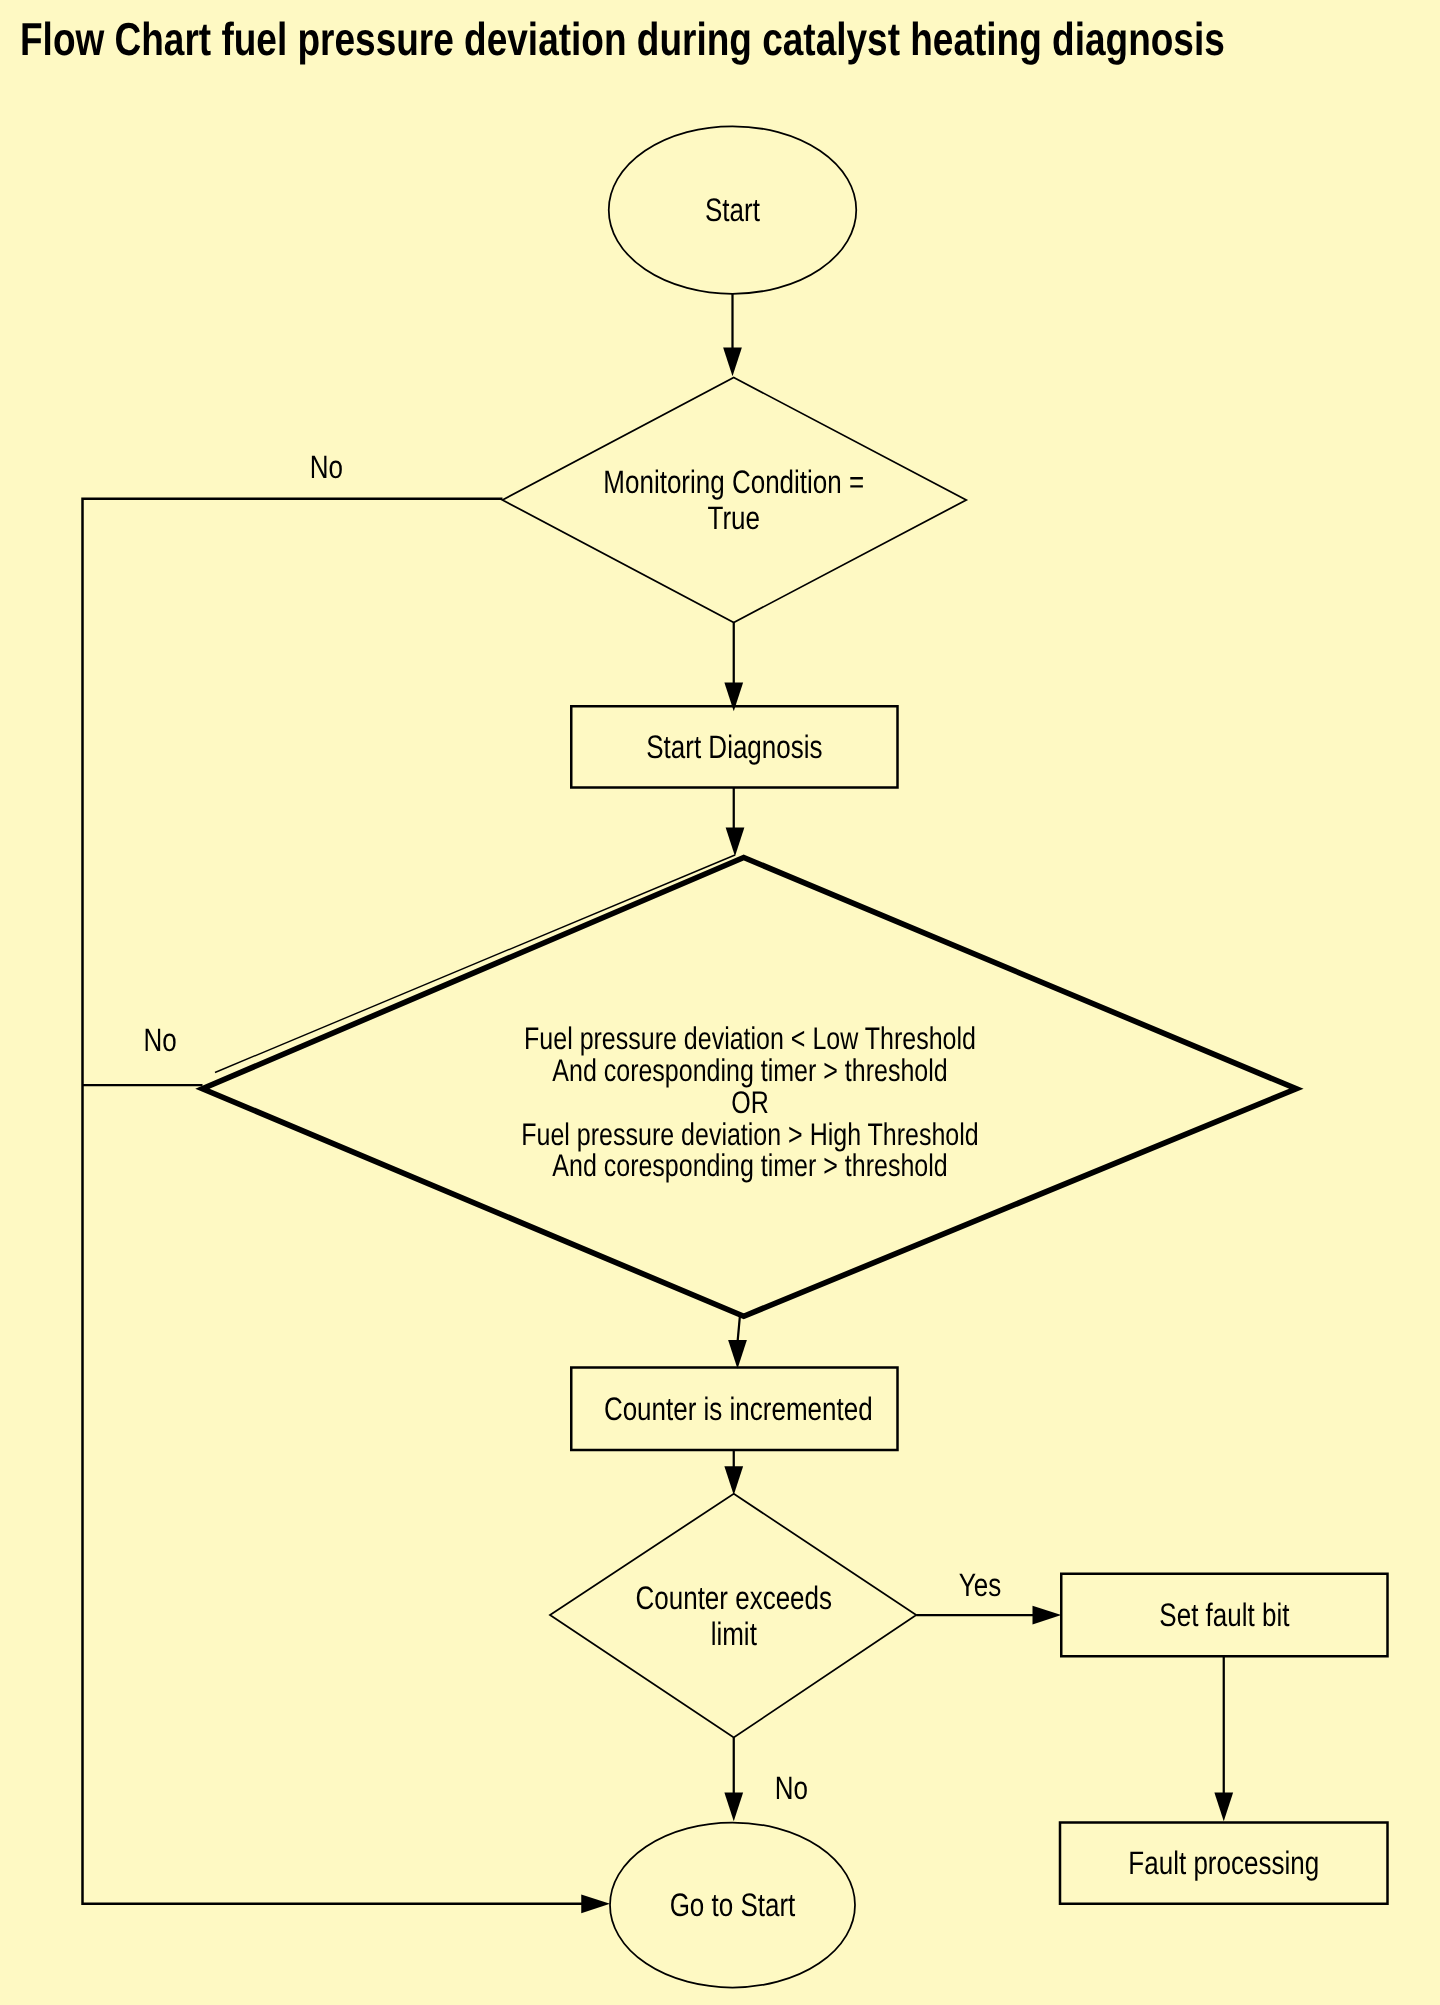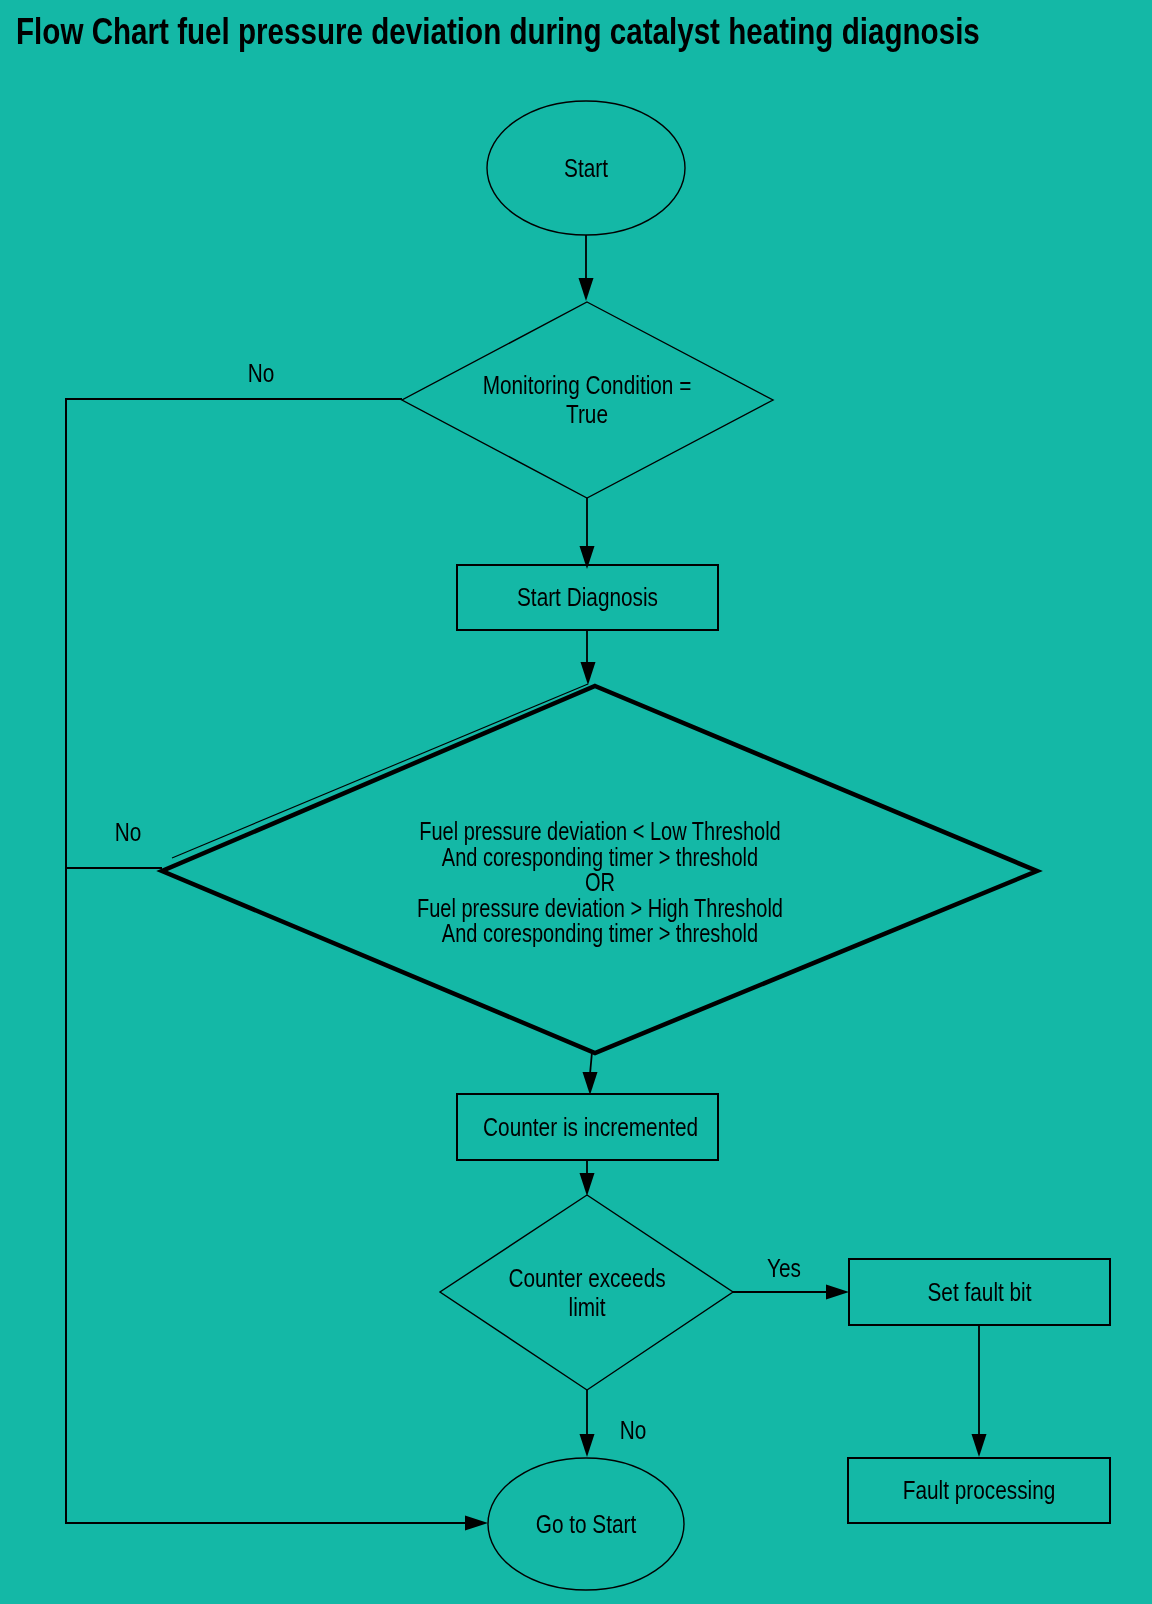--- a/index.html
+++ b/index.html
@@ -11,7 +11,7 @@
     position: relative;
     width: 1152px;
     height: 1604px;
-    background: #14b8a6;
+    background: #fef9c3;
     font-family: "Liberation Sans", sans-serif;
     color: #000000;
     overflow: hidden;

